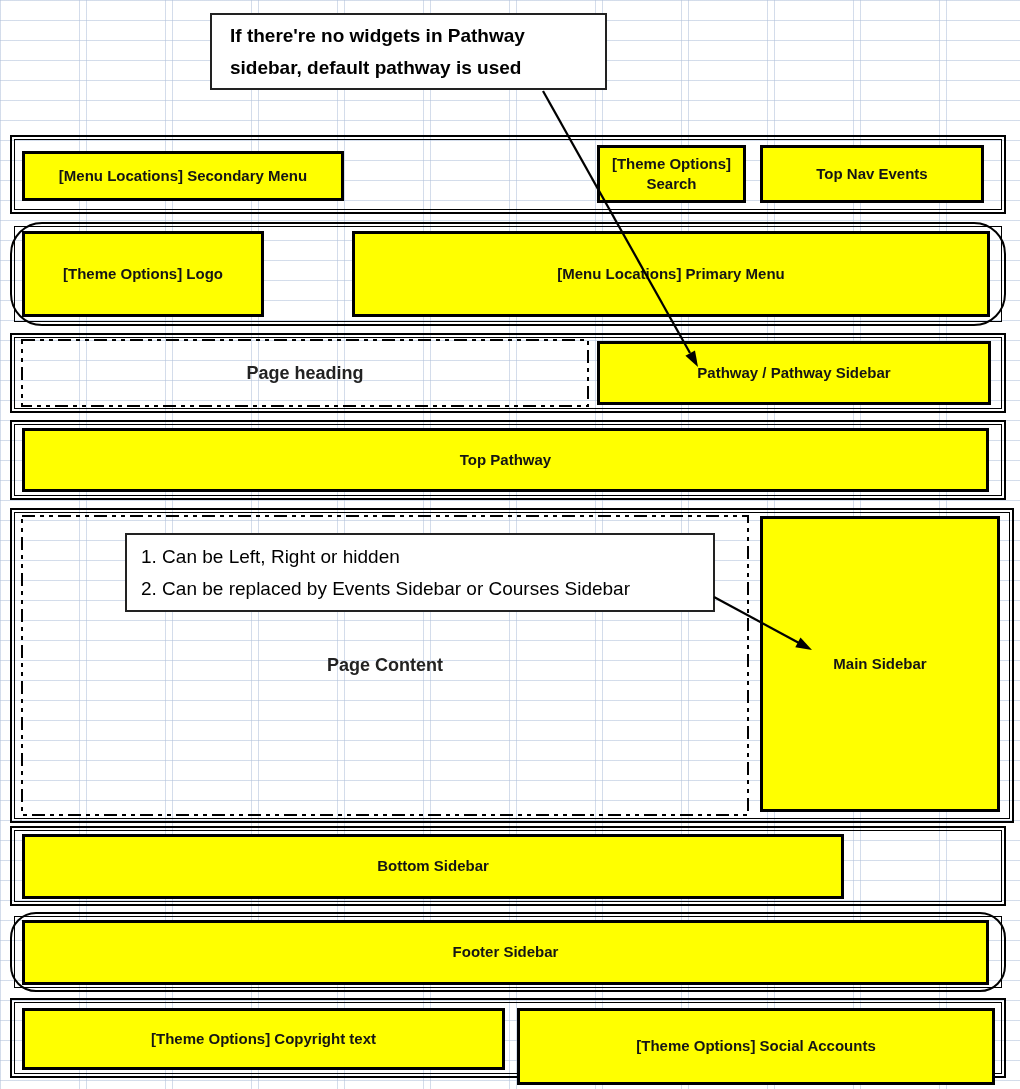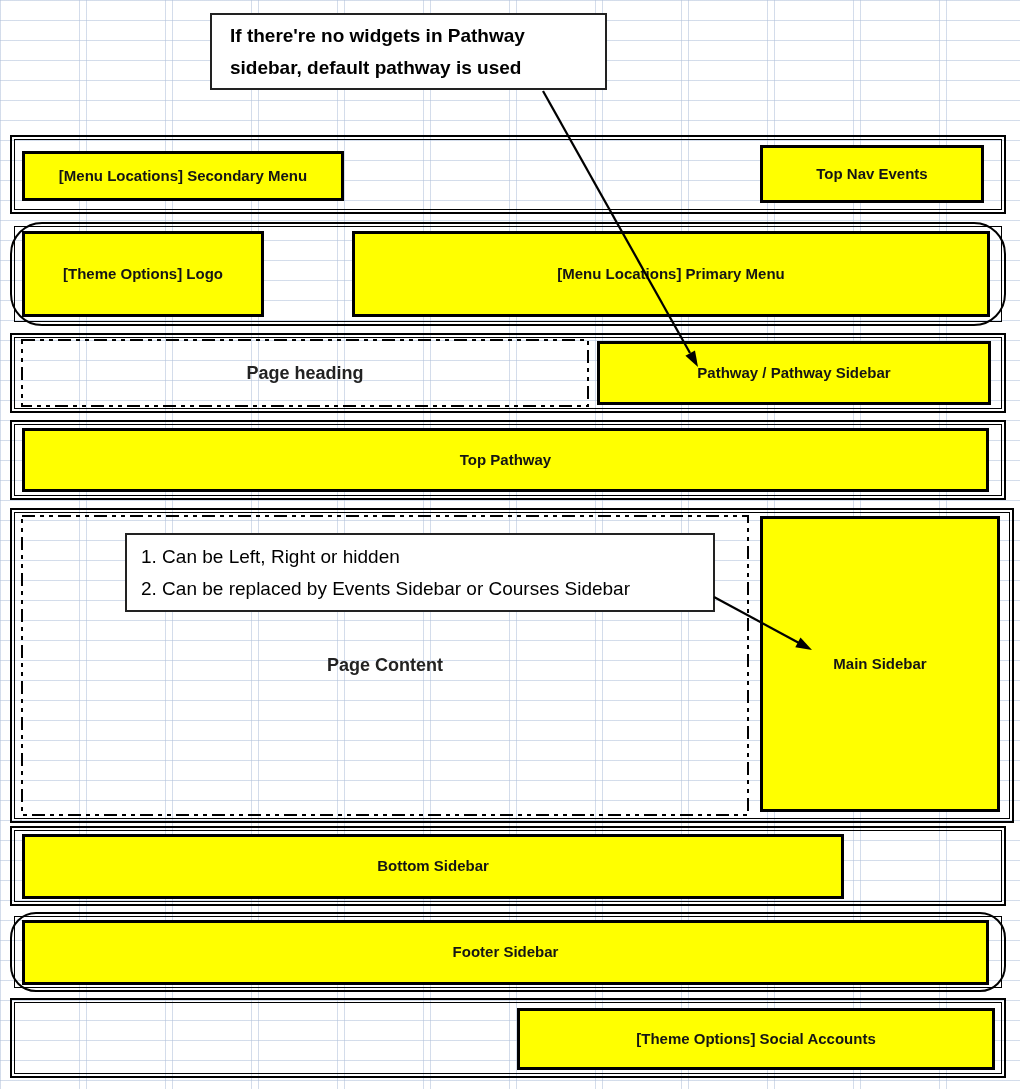--- a/index.html
+++ b/index.html
@@ -45,6 +45,9 @@
     <div class="row-inner">
       <div class="widget" style="left:7px;top:11px;width:322px;height:50px;">
         <span>[Menu Locations] Secondary Menu</span>
+      </div>
+      <div class="widget" style="left:582px;top:5px;width:149px;height:58px;">
+        <span>[Theme Options] Search</span>
       </div>
       <div class="widget" style="left:745px;top:5px;width:224px;height:58px;">
         <span>Top Nav Events</span>

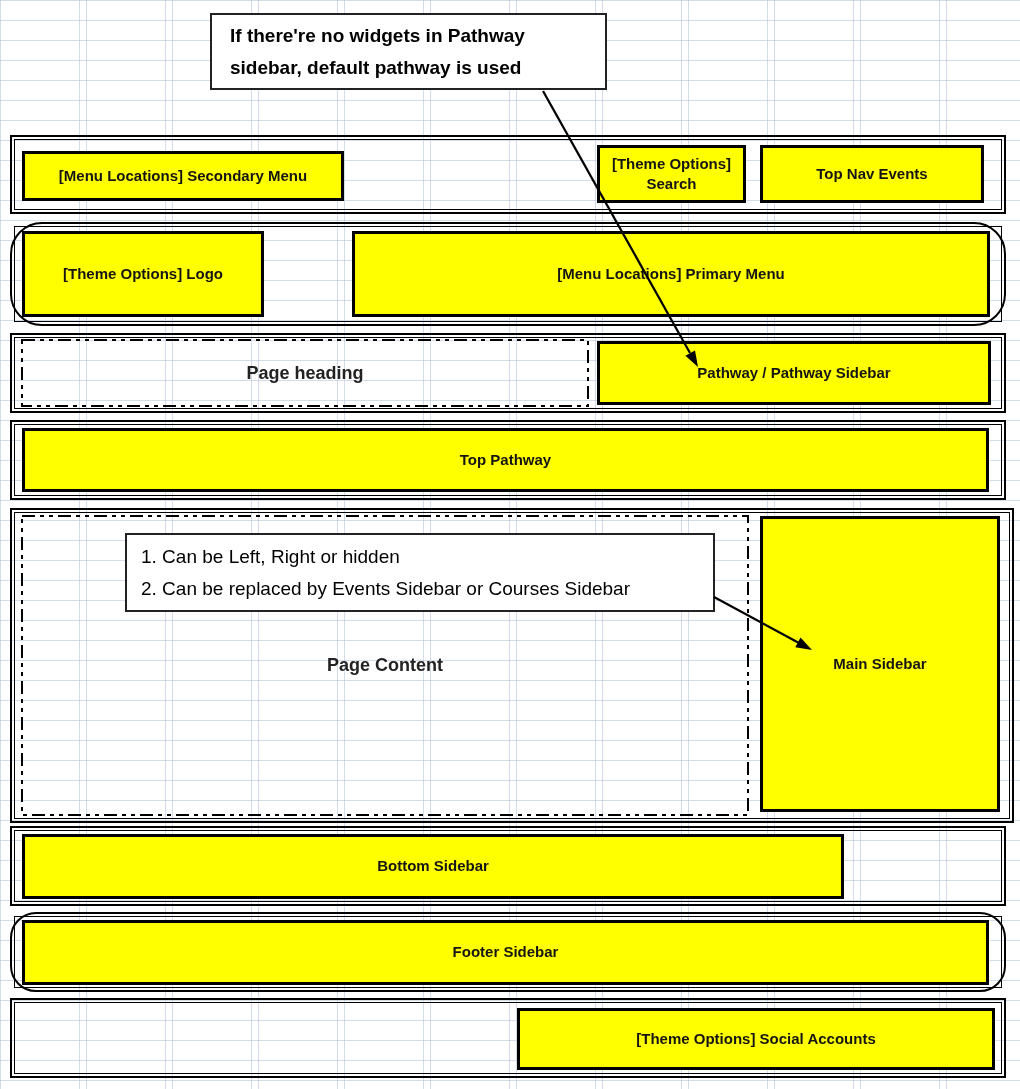--- a/index.html
+++ b/index.html
@@ -119,6 +119,9 @@
 
   <div class="row" style="left:10px;top:998px;width:996px;height:80px;">
     <div class="row-inner">
+      <div class="widget" style="left:7px;top:5px;width:483px;height:62px;">
+        <span>[Theme Options] Copyright text</span>
+      </div>
       <div class="widget" style="left:502px;top:5px;width:478px;height:62px;">
         <span>[Theme Options] Social Accounts</span>
       </div>

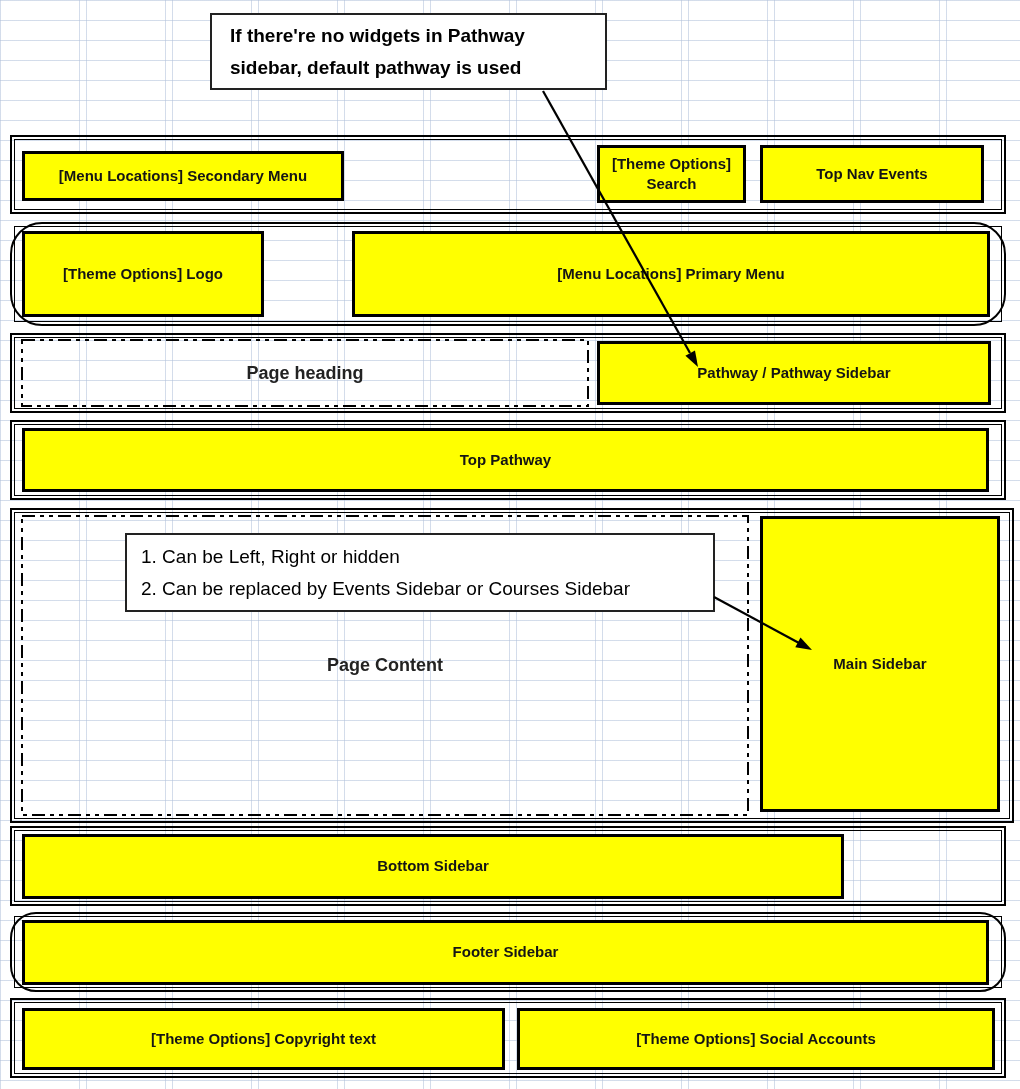--- a/index.html
+++ b/index.html
@@ -122,7 +122,7 @@
       <div class="widget" style="left:7px;top:5px;width:483px;height:62px;">
         <span>[Theme Options] Copyright text</span>
       </div>
-      <div class="widget" style="left:502px;top:5px;width:478px;height:62px;">
+      <div class="widget" style="left:502px;top:5px;width:478px;height:77px;">
         <span>[Theme Options] Social Accounts</span>
       </div>
     </div>

